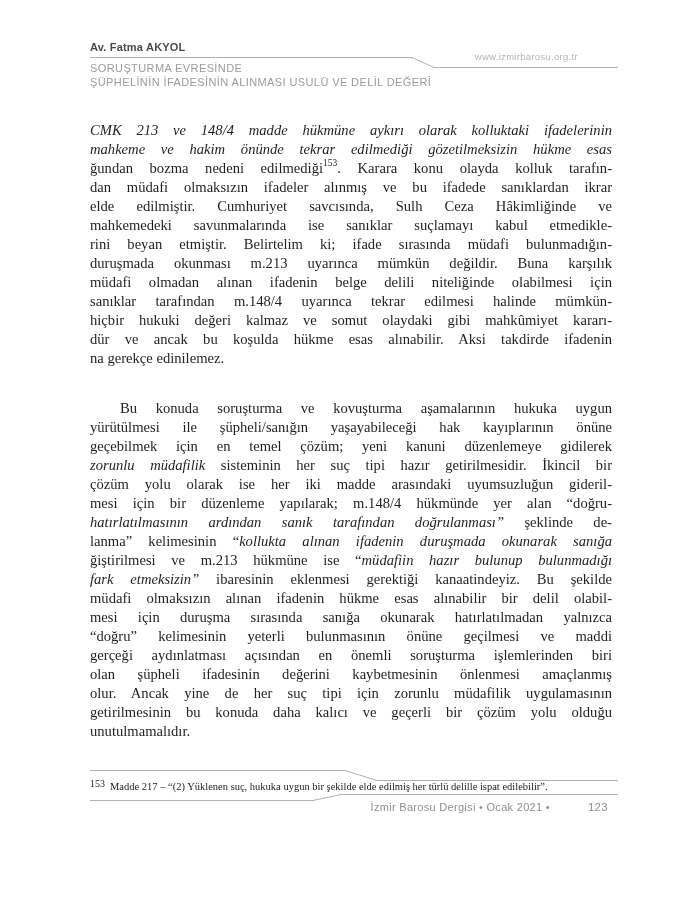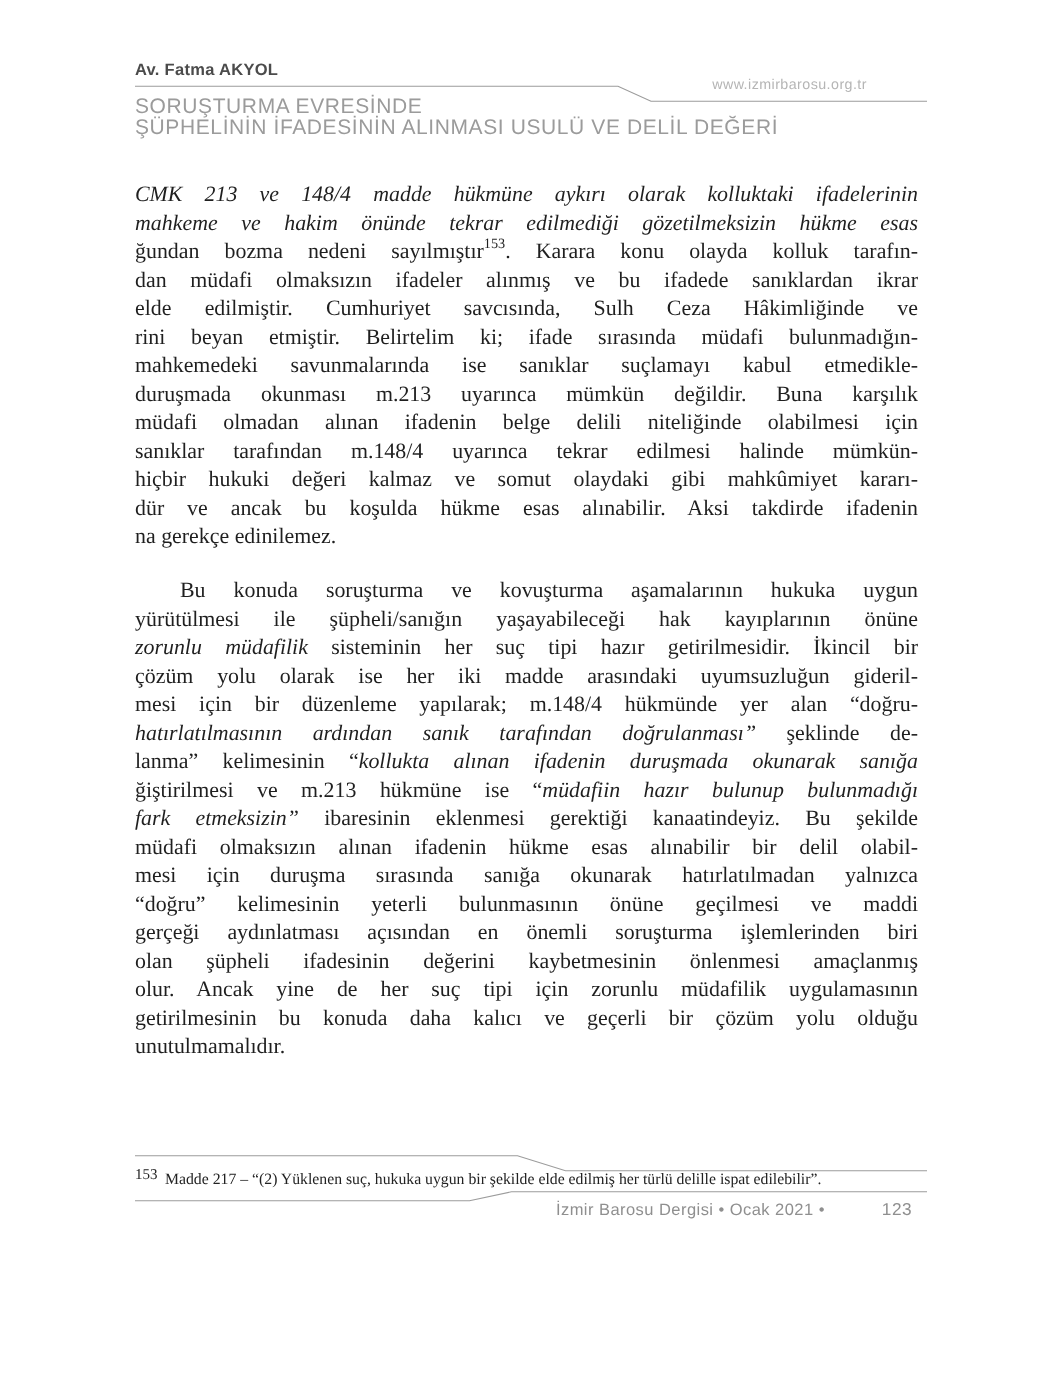--- a/index.html
+++ b/index.html
@@ -26,7 +26,7 @@
   .title-line {
     position: absolute; left: 90px;
     font-family: "Liberation Sans", sans-serif;
-    font-size: 14px; color: #9b9b9b; letter-spacing: 0.4px;
+    font-size: 11px; color: #9b9b9b; letter-spacing: 0.4px;
   }
   .title1 { top: 62px; }
   .title2 { top: 76px; }

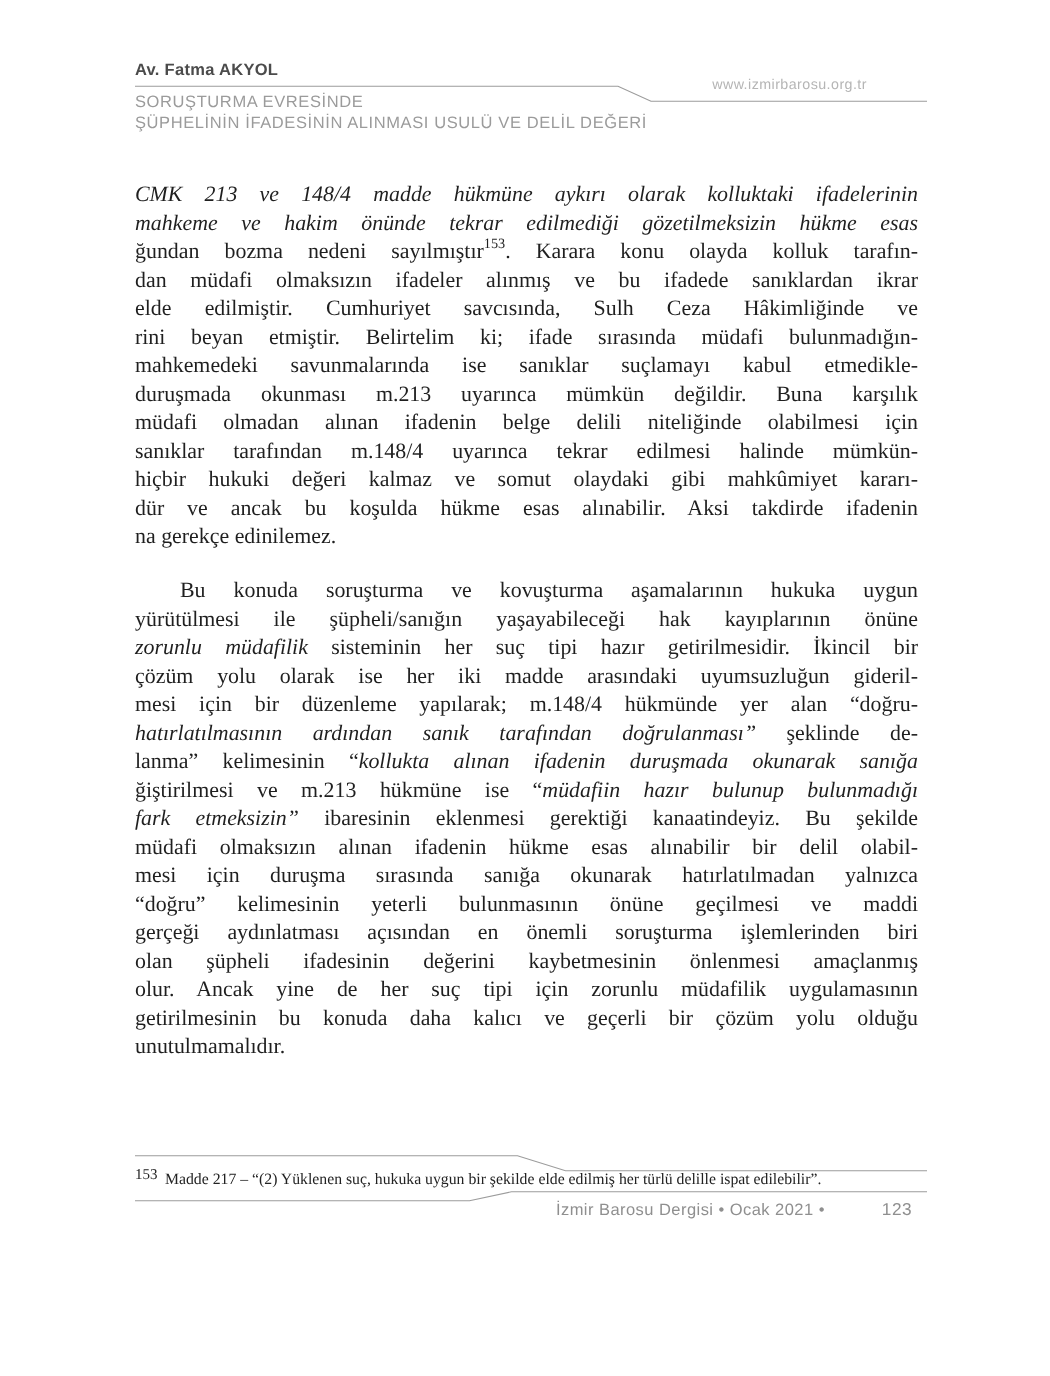--- a/index.html
+++ b/index.html
@@ -100,7 +100,7 @@
       <div class="paragraph">
         <div class="line"><span class="it">CMK 213 ve 148/4 madde hükmüne aykırı olarak kolluktaki ifadelerinin</span></div>
         <div class="line"><span class="it">mahkeme ve hakim önünde tekrar edilmediği gözetilmeksizin hükme esas</span></div>
-        <div class="line"><span>ğundan bozma nedeni sayılmıştır</span><sup class="fnref">153</sup><span>. Karara konu olayda kolluk tarafın-</span></div>
+        <div class="line"><span>ğundan bozma nedeni edilmediği</span><sup class="fnref">153</sup><span>. Karara konu olayda kolluk tarafın-</span></div>
         <div class="line"><span>dan müdafi olmaksızın ifadeler alınmış ve bu ifadede sanıklardan ikrar</span></div>
         <div class="line"><span>elde edilmiştir. Cumhuriyet savcısında, Sulh Ceza Hâkimliğinde ve</span></div>
         <div class="line"><span>rini beyan etmiştir. Belirtelim ki; ifade sırasında müdafi bulunmadığın-</span></div>

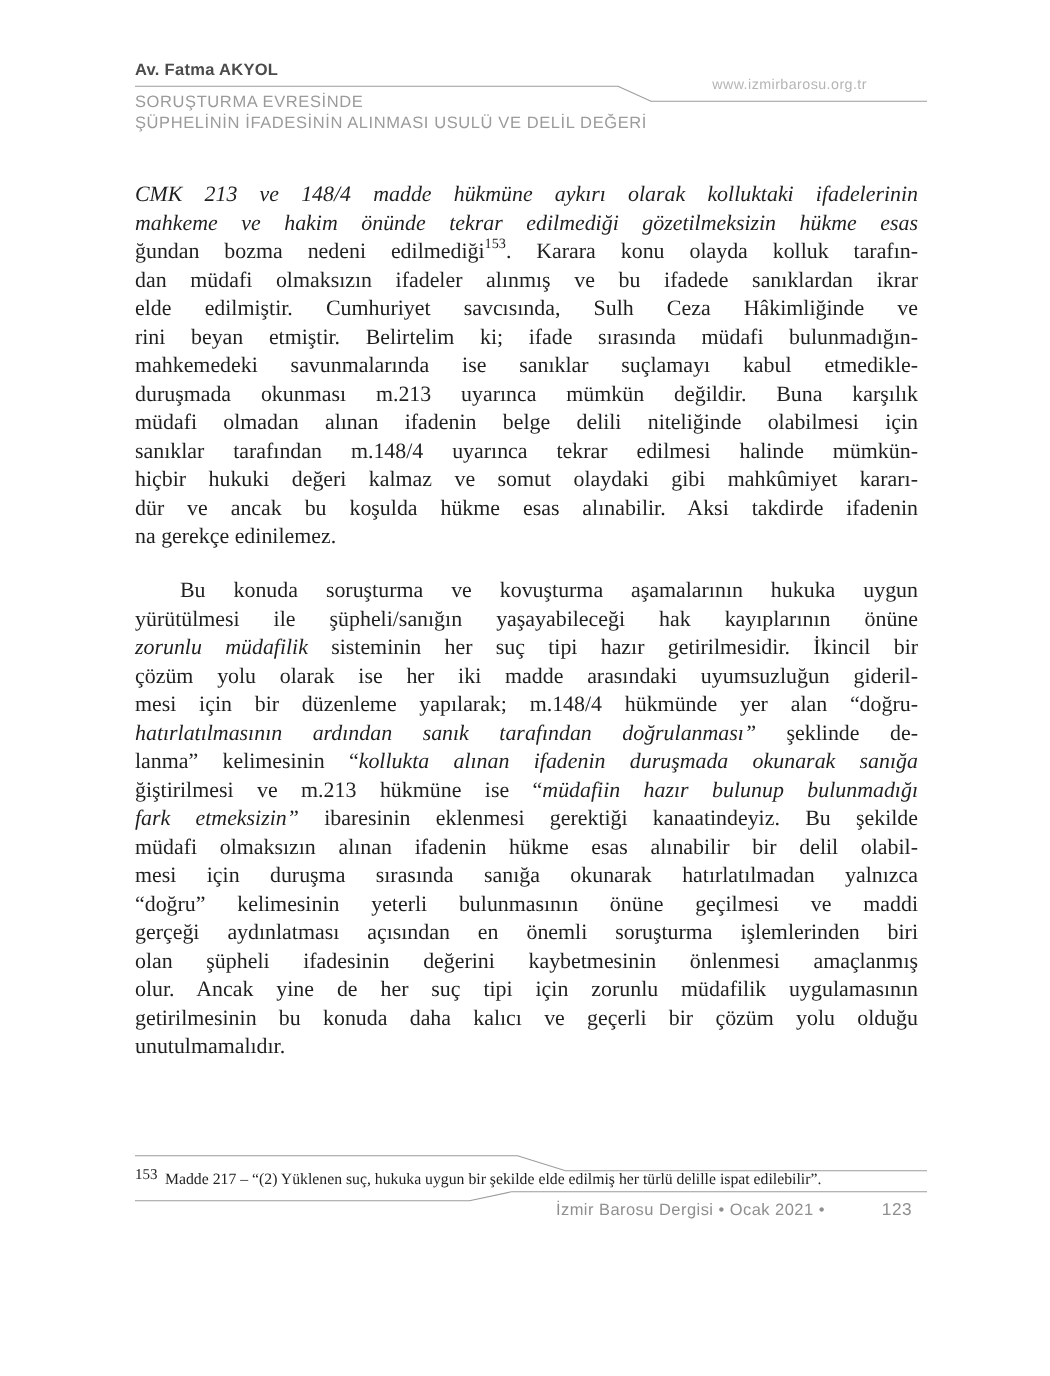--- a/index.html
+++ b/index.html
@@ -103,8 +103,8 @@
         <div class="line"><span>ğundan bozma nedeni edilmediği</span><sup class="fnref">153</sup><span>. Karara konu olayda kolluk tarafın-</span></div>
         <div class="line"><span>dan müdafi olmaksızın ifadeler alınmış ve bu ifadede sanıklardan ikrar</span></div>
         <div class="line"><span>elde edilmiştir. Cumhuriyet savcısında, Sulh Ceza Hâkimliğinde ve</span></div>
+        <div class="line"><span>mahkemedeki savunmalarında ise sanıklar suçlamayı kabul etmedikle-</span></div>
         <div class="line"><span>rini beyan etmiştir. Belirtelim ki; ifade sırasında müdafi bulunmadığın-</span></div>
-        <div class="line"><span>mahkemedeki savunmalarında ise sanıklar suçlamayı kabul etmedikle-</span></div>
         <div class="line"><span>duruşmada okunması m.213 uyarınca mümkün değildir. Buna karşılık</span></div>
         <div class="line"><span>müdafi olmadan alınan ifadenin belge delili niteliğinde olabilmesi için</span></div>
         <div class="line"><span>sanıklar tarafından m.148/4 uyarınca tekrar edilmesi halinde mümkün-</span></div>

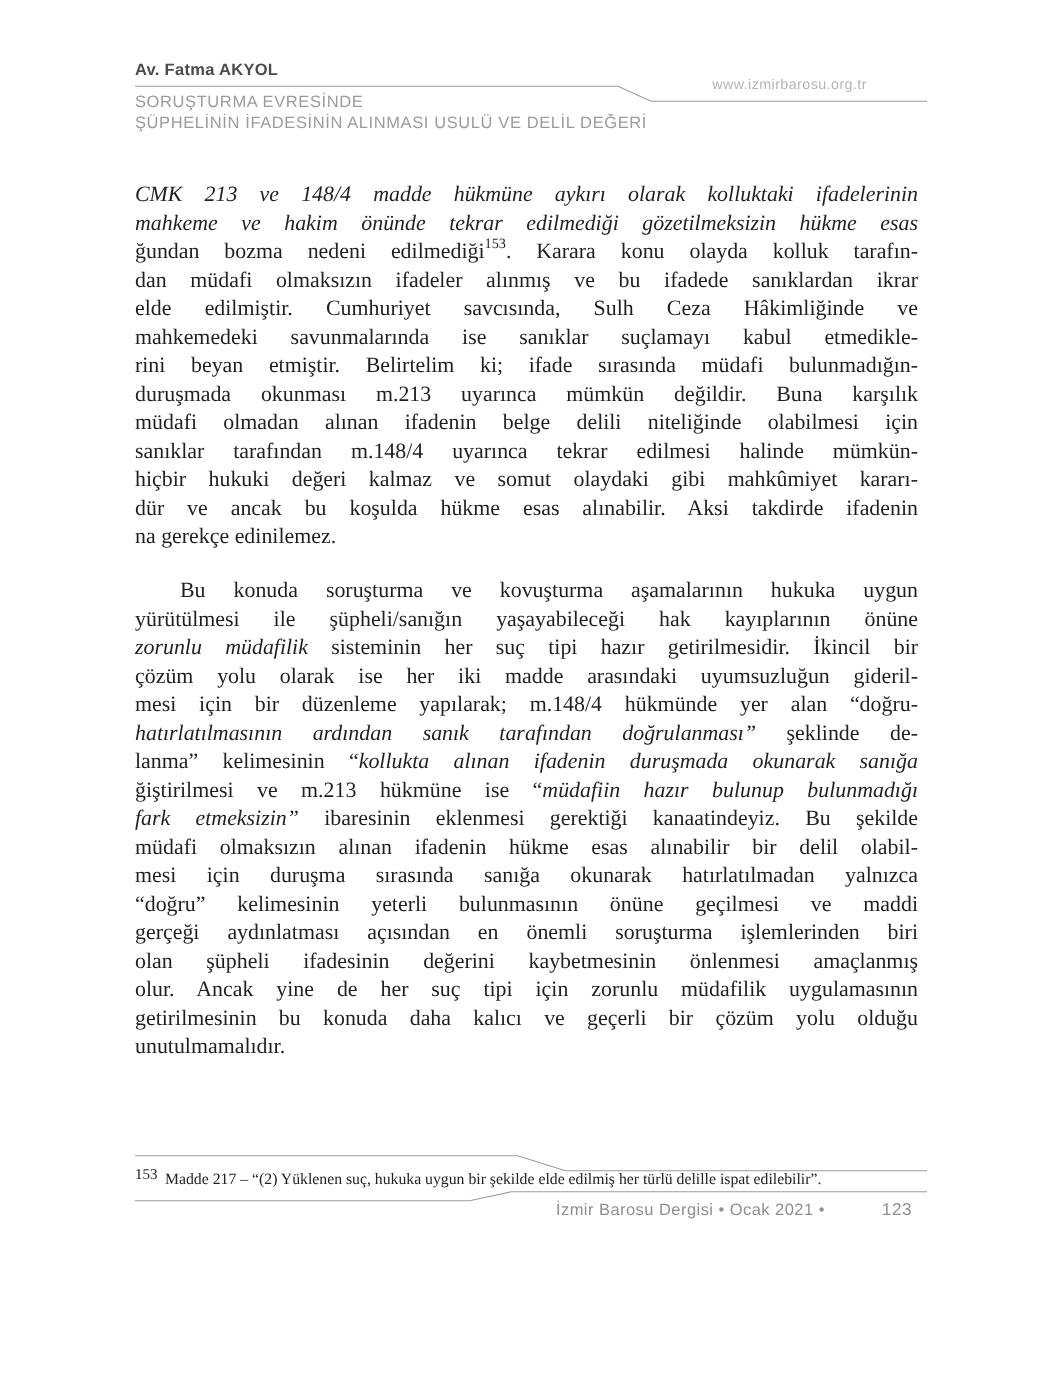--- a/index.html
+++ b/index.html
@@ -44,7 +44,7 @@
     font-size: 14.6px;
   }
   .paragraph { margin: 0; }
-  .paragraph + .paragraph { margin-top: 17px; }
+  .paragraph + .paragraph { margin-top: 31px; }
   .line {
     height: 19px; line-height: 19px;
     text-align: justify;

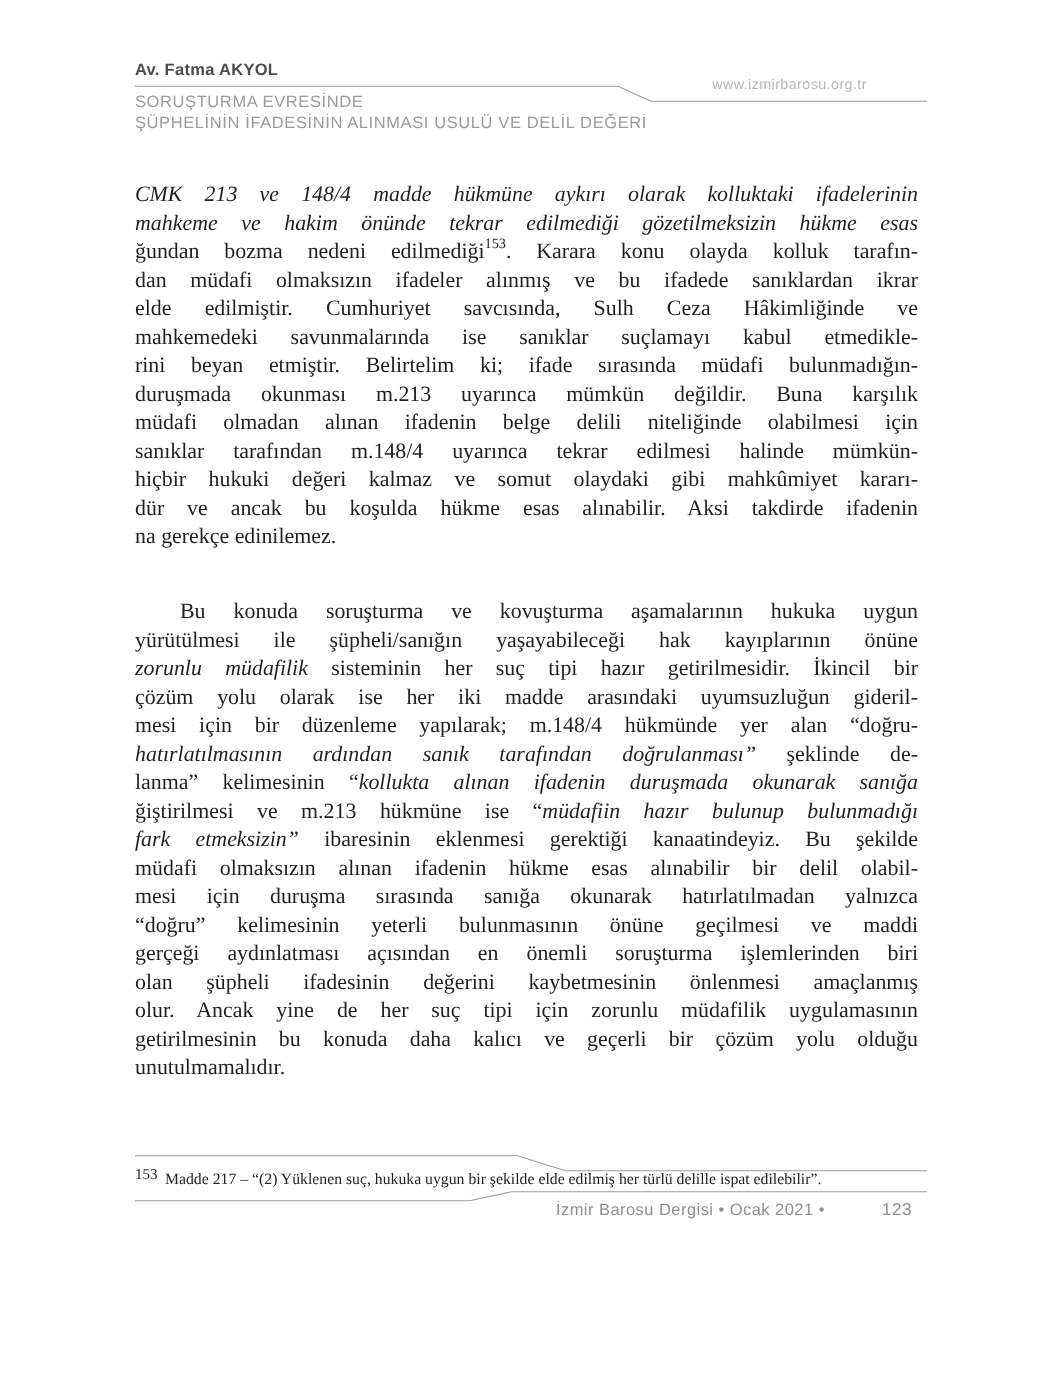--- a/index.html
+++ b/index.html
@@ -115,6 +115,7 @@
       <div class="paragraph">
         <div class="line indent"><span>Bu konuda soruşturma ve kovuşturma aşamalarının hukuka uygun</span></div>
         <div class="line"><span>yürütülmesi ile şüpheli/sanığın yaşayabileceği hak kayıplarının önüne</span></div>
+        <div class="line"><span>geçebilmek için en temel çözüm; yeni kanuni düzenlemeye gidilerek</span></div>
         <div class="line"><span class="it">zorunlu müdafilik</span><span> sisteminin her suç tipi hazır getirilmesidir. İkincil bir</span></div>
         <div class="line"><span>çözüm yolu olarak ise her iki madde arasındaki uyumsuzluğun gideril-</span></div>
         <div class="line"><span>mesi için bir düzenleme yapılarak; m.148/4 hükmünde yer alan “doğru-</span></div>

